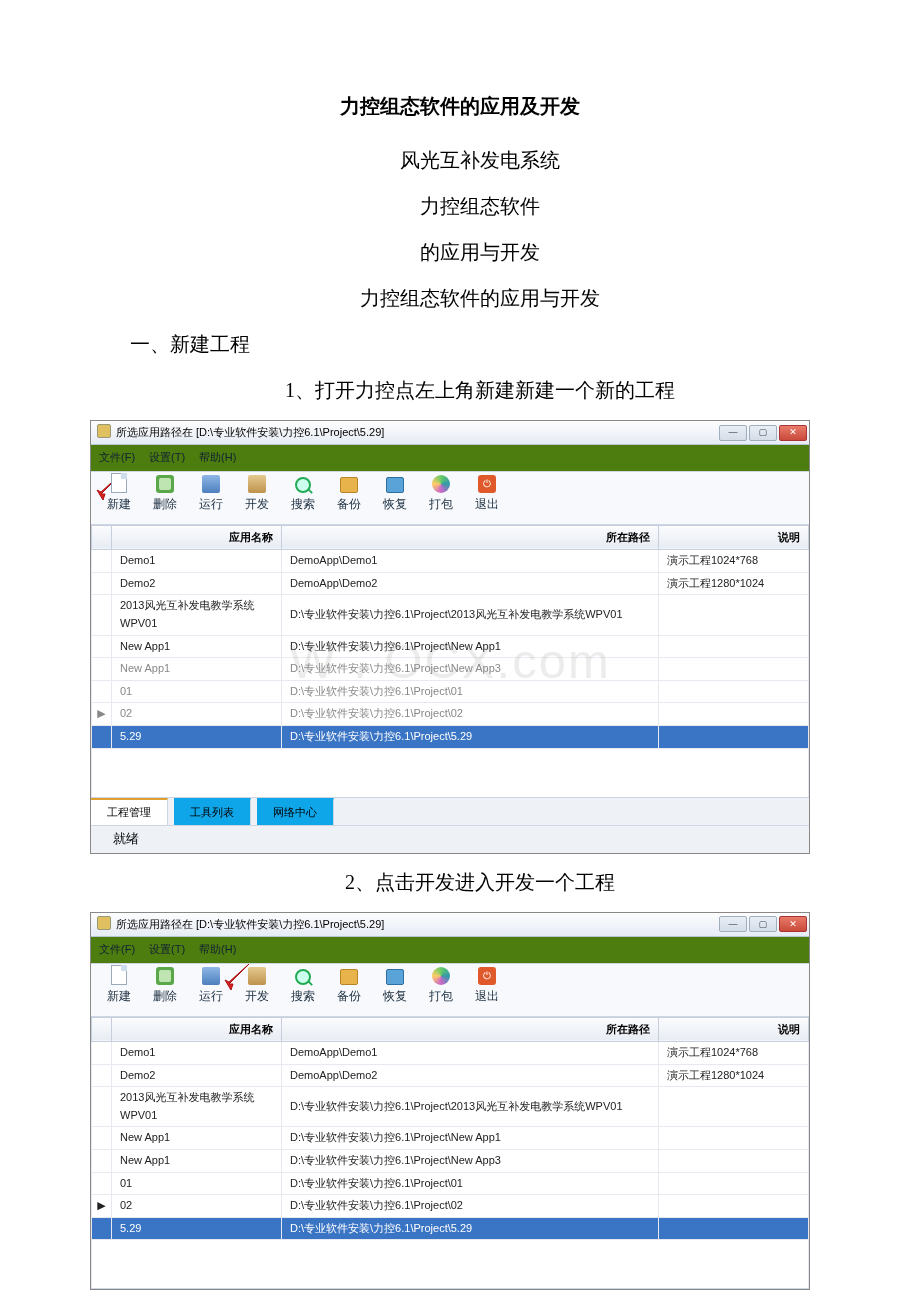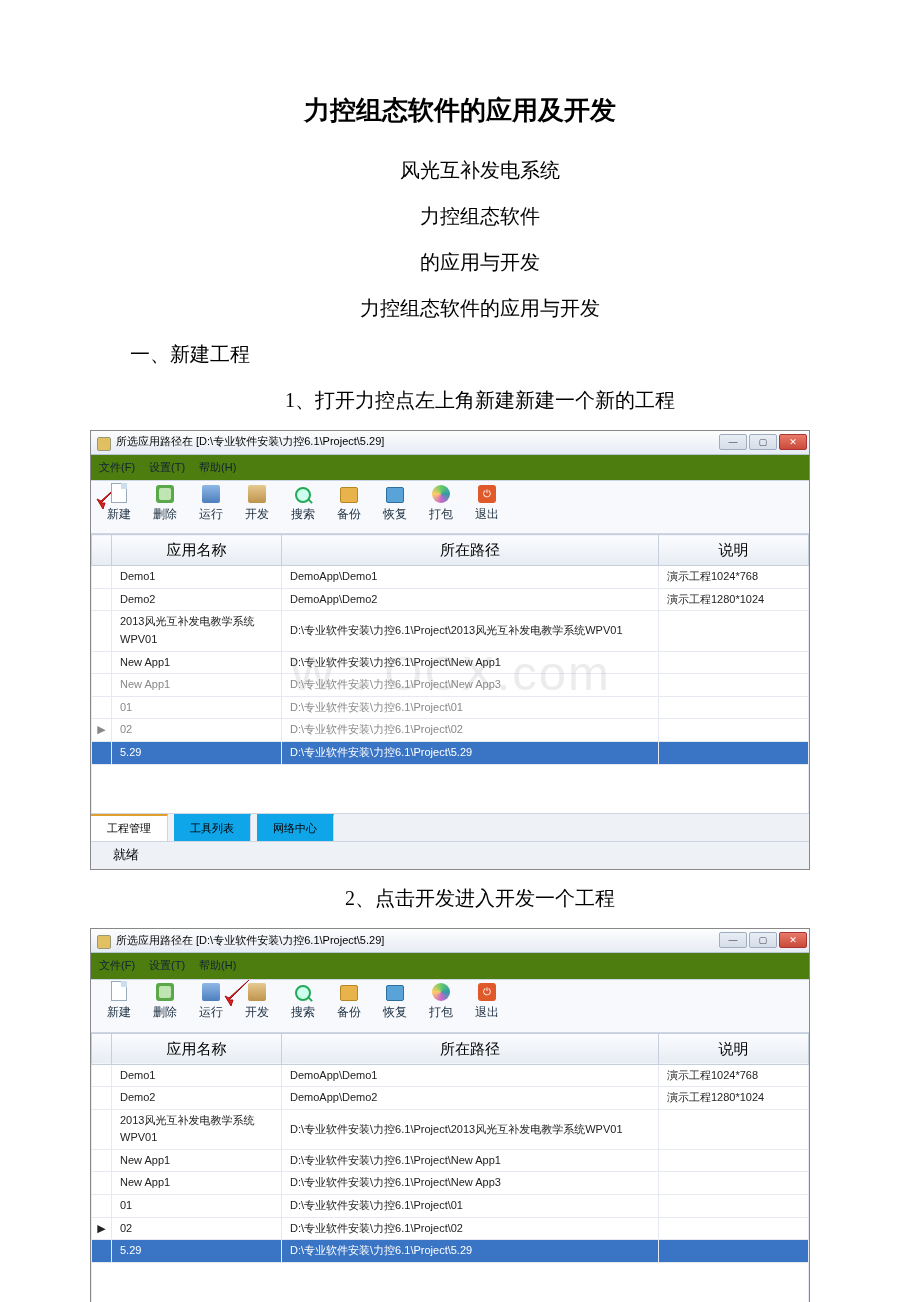--- a/index.html
+++ b/index.html
@@ -15,7 +15,7 @@
   }
   .doc-title {
     text-align: center;
-    font-size: 26px;
+    font-size: 20px;
     font-weight: bold;
     margin-bottom: 22px;
   }

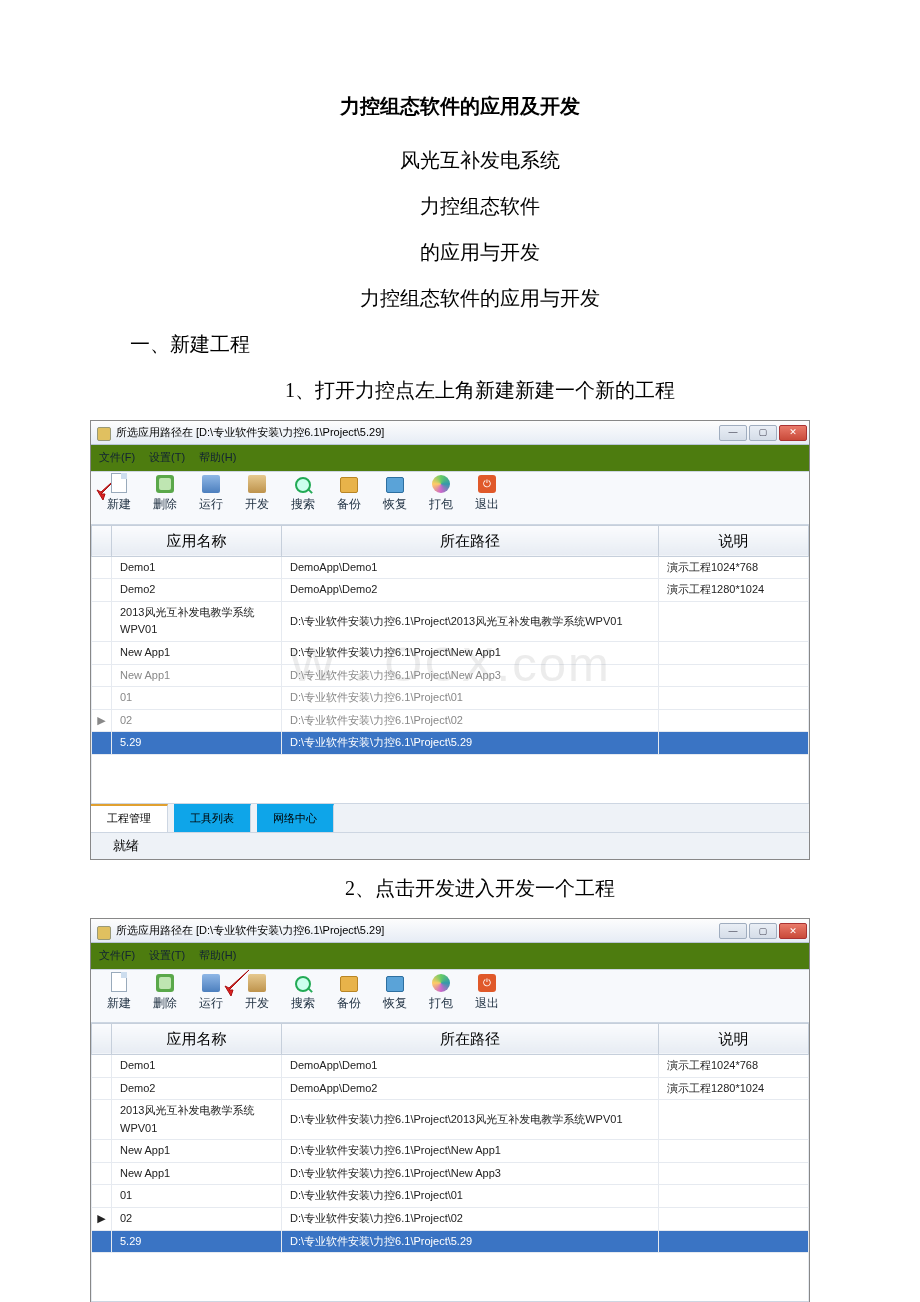--- a/index.html
+++ b/index.html
@@ -38,7 +38,7 @@
     height: 24px;
     padding: 0 2px 0 6px;
   }
-  .ss-titlebar .left { display:flex; align-items:flex-end; gap:5px; }
+  .ss-titlebar .left { display:flex; align-items:flex-start; gap:5px; }
   .ss-app-icon {
     width:14px; height:14px; background:#e0c060; border:1px solid #997; border-radius:2px;
   }

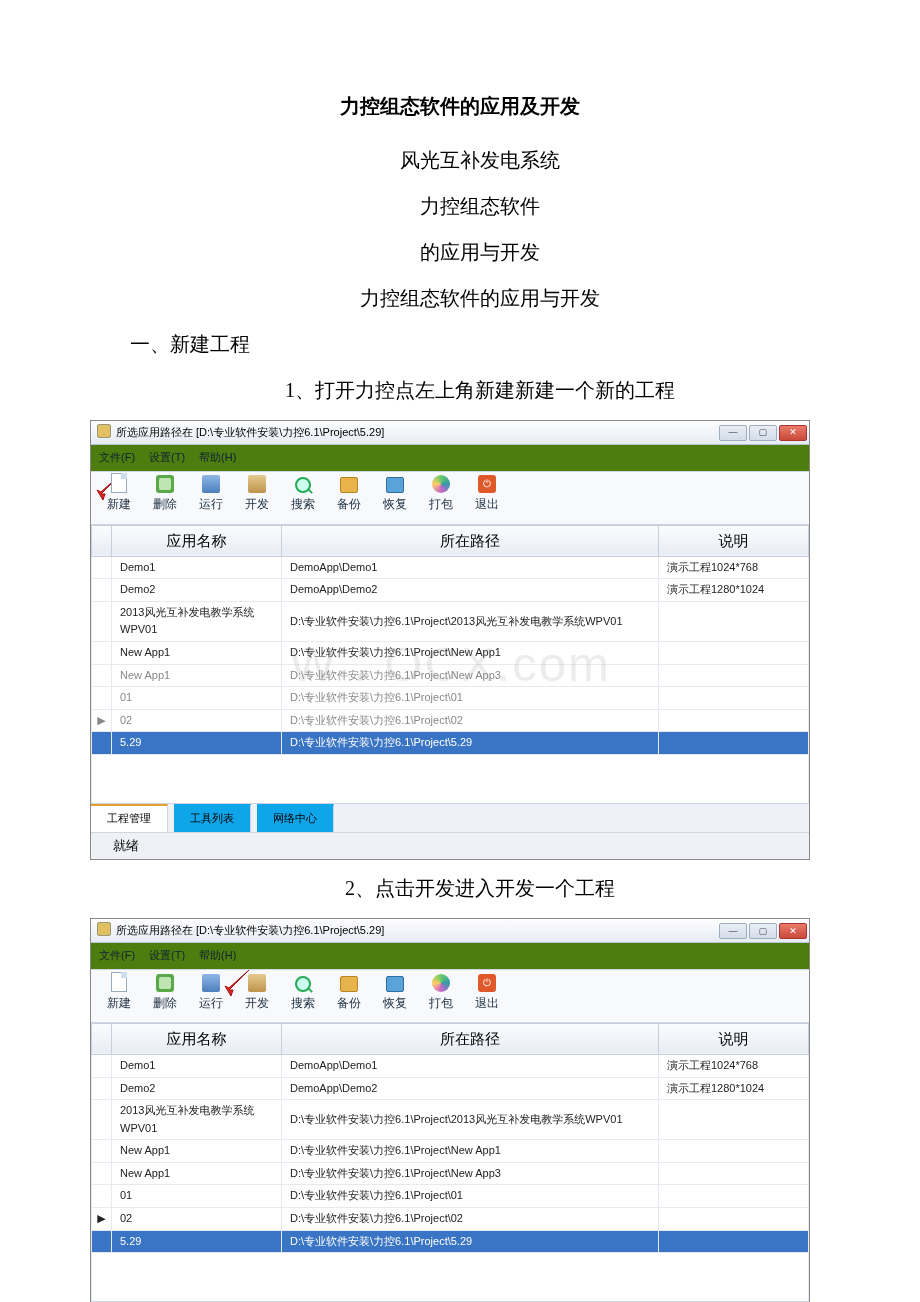--- a/index.html
+++ b/index.html
@@ -82,8 +82,8 @@
   .ss-table { width:100%; border-collapse:collapse; }
   .ss-table th {
     background:linear-gradient(#fbfcfe,#e7ecf3);
-    border:1px solid #c6cfdb; text-align:center; padding:3px 8px; font-weight:normal;
-    font-size:15px;
+    border:1px solid #c6cfdb; text-align:right; padding:3px 8px; font-weight:bold;
+    font-size:11px;
   }
   .ss-table td {
     border:1px solid #e6eaf0; padding:2px 8px; font-size:11px; color:#222;

